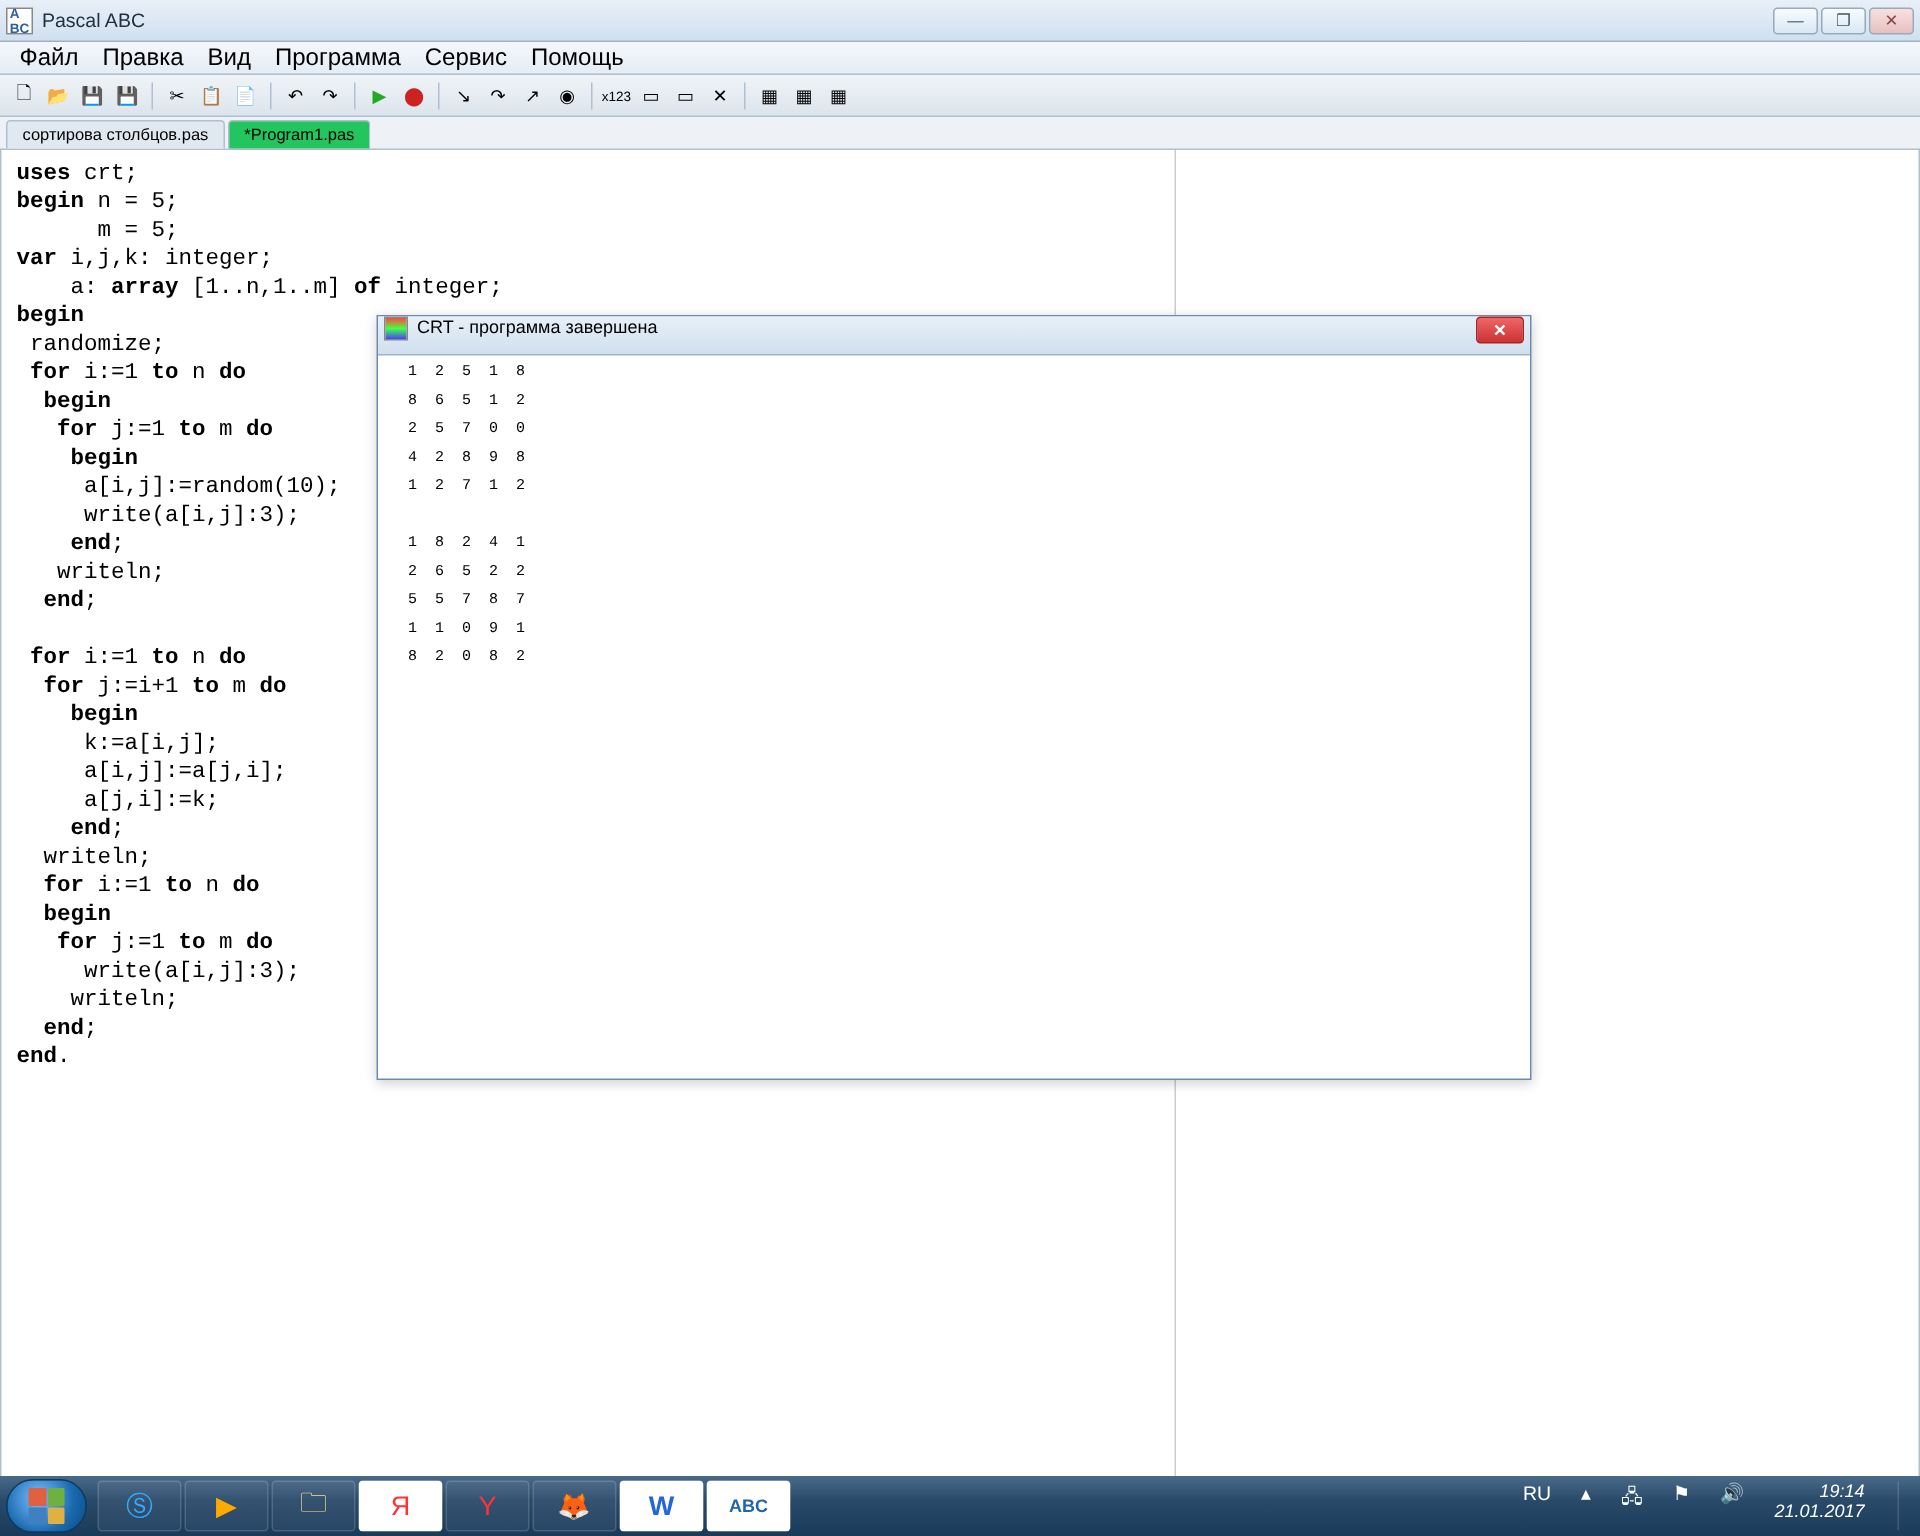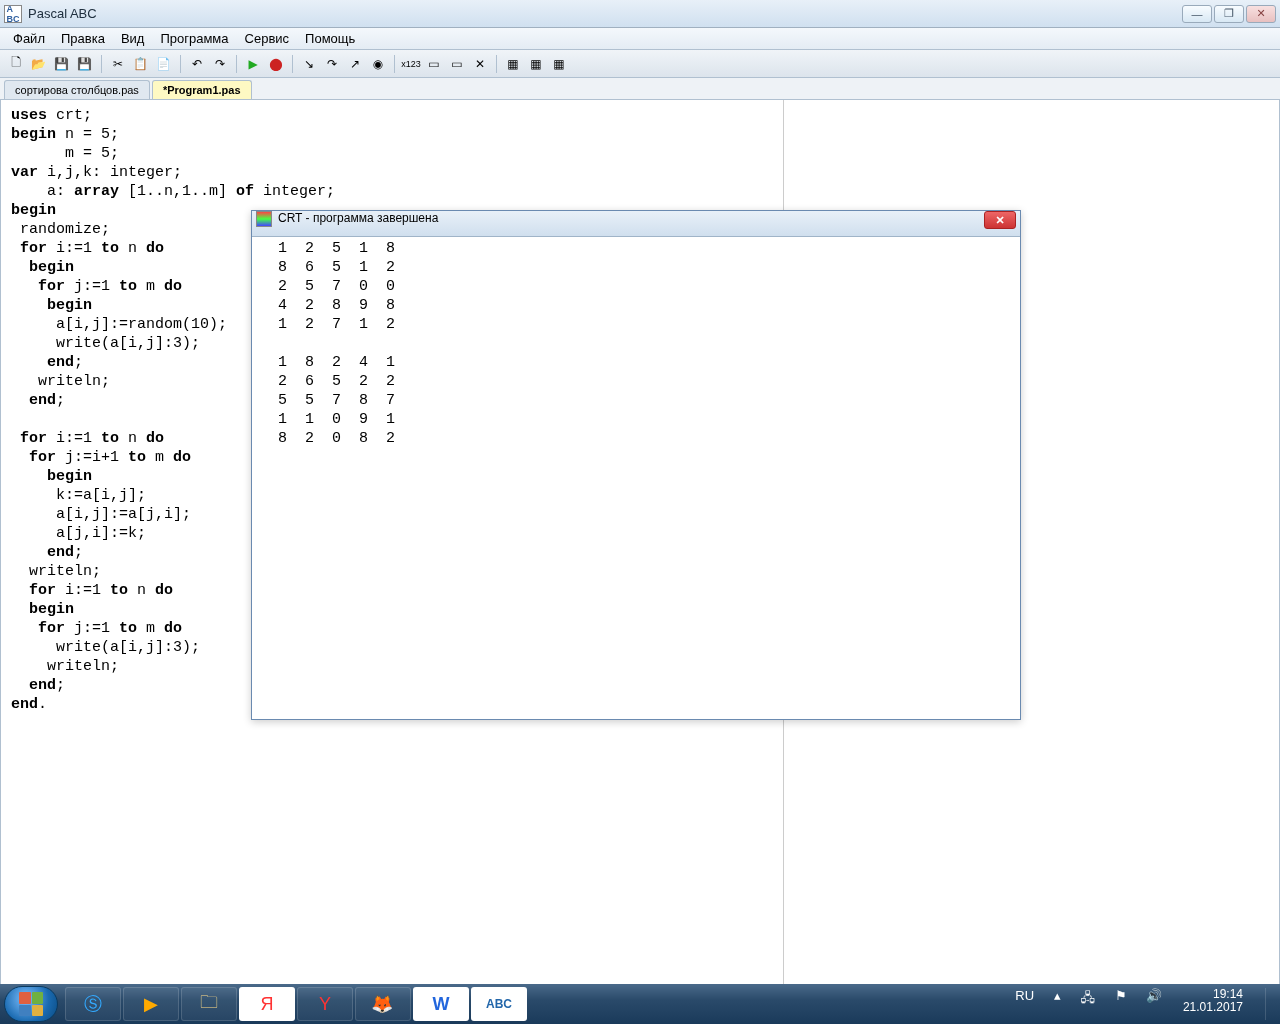--- a/index.html
+++ b/index.html
@@ -53,7 +53,7 @@
     padding: 0 6px;
     gap: 2px;
   }
-  .menu-item { padding: 2px 7px; color: #000; cursor: pointer; font-size: 13px; }
+  .menu-item { padding: 2px 7px; color: #000; cursor: pointer; font-size: 16px; }
   
   .toolbar {
     height: 28px;

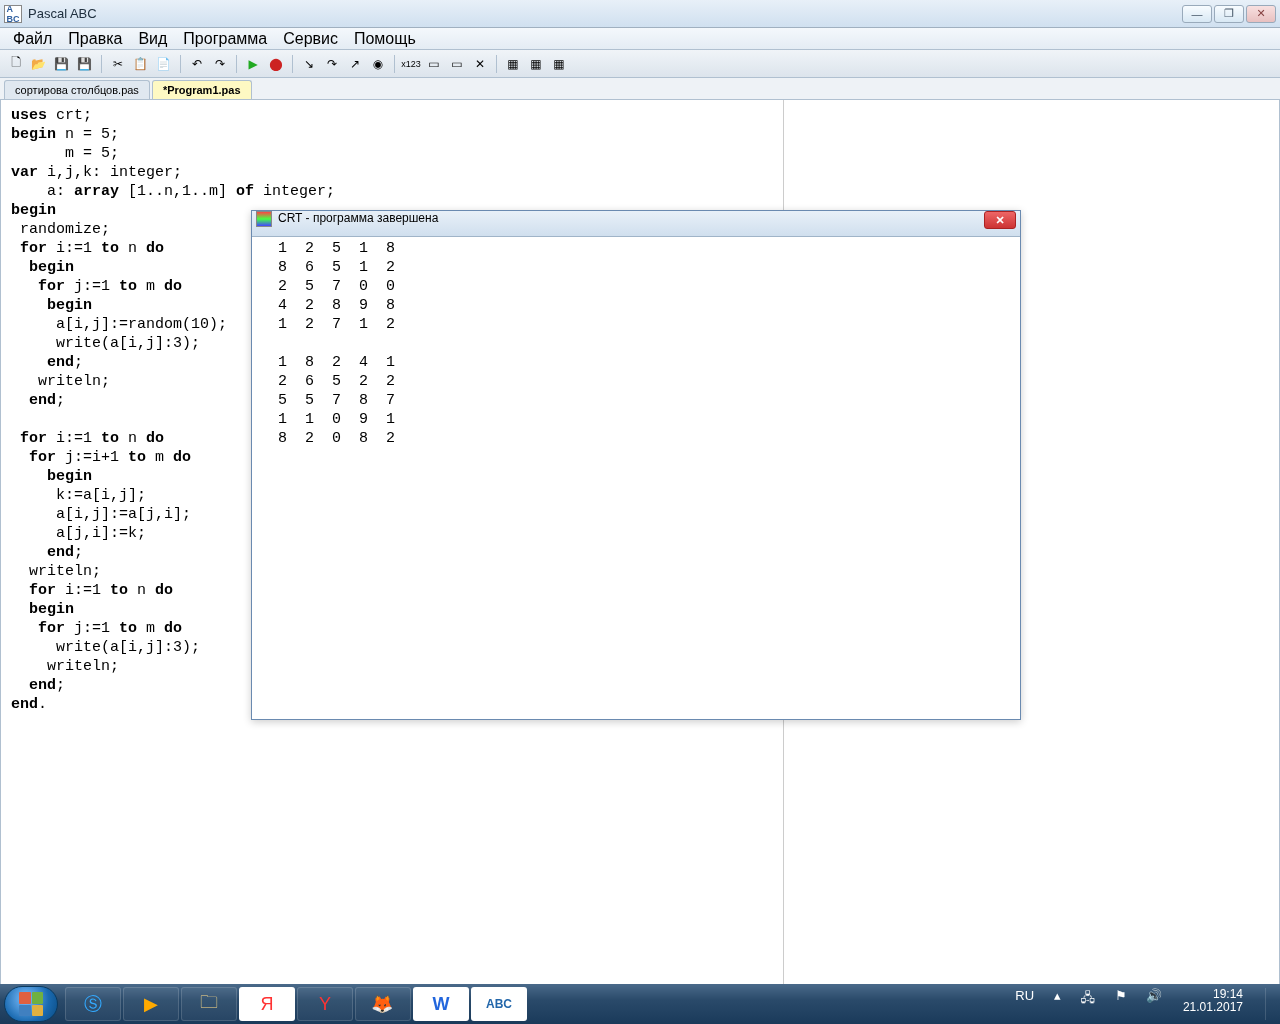--- a/index.html
+++ b/index.html
@@ -93,7 +93,7 @@
     cursor: pointer;
     text-align: center;
   }
-  .tab.active { background: #fef9c3; font-weight: bold; }
+  .tab.active { background: #22c55e; }
   
   .editor-wrap {
     position: relative;

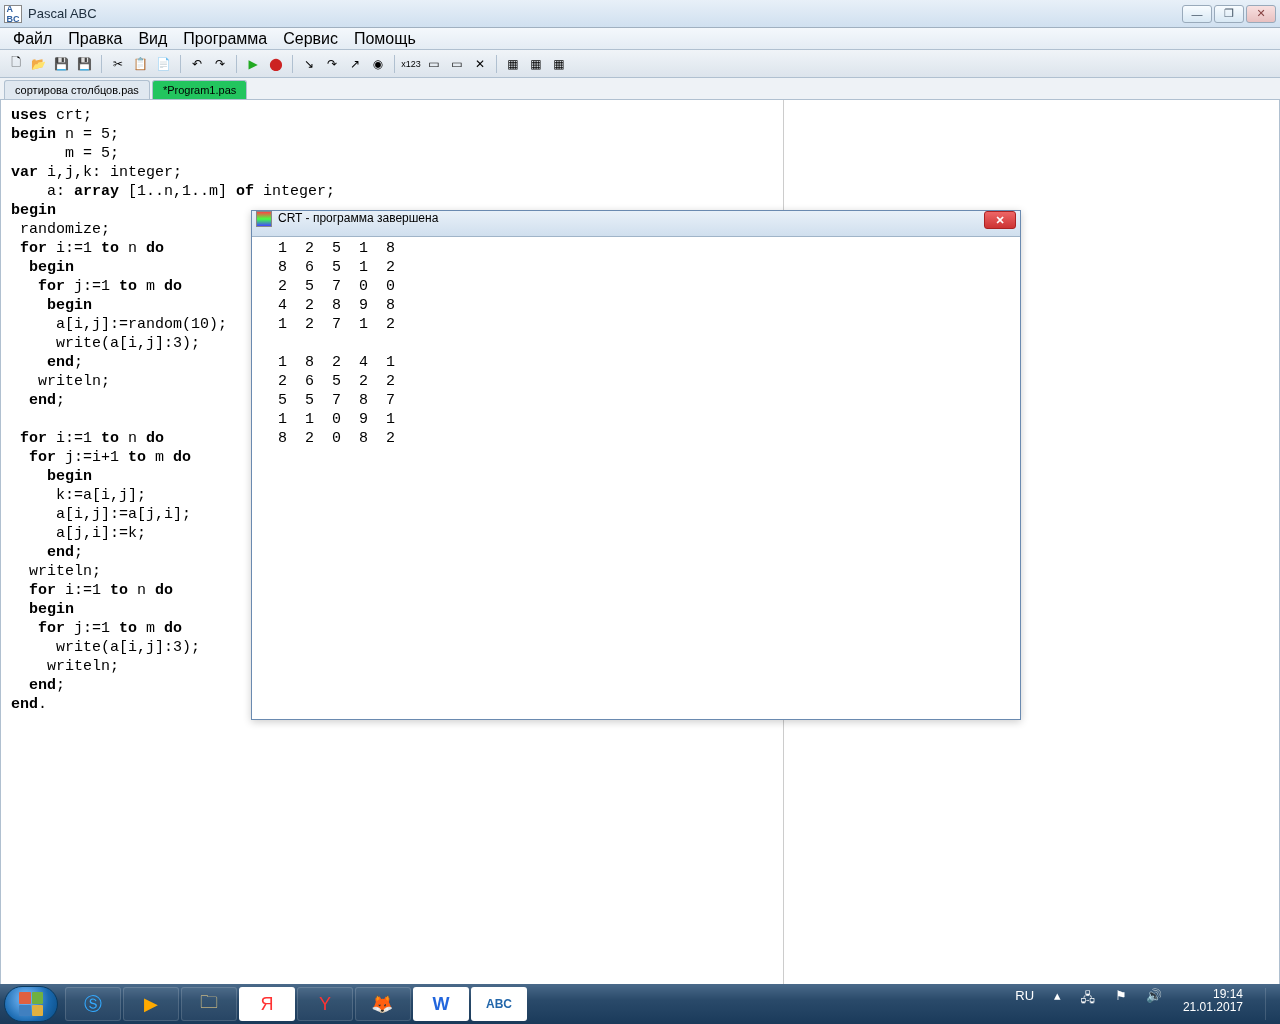--- a/index.html
+++ b/index.html
@@ -148,7 +148,7 @@
   .crt-body {
     flex: 1;
     font-family: "Courier New", monospace;
-    font-size: 15px;
+    font-size: 10px;
     line-height: 19px;
     padding: 2px 8px;
     white-space: pre;

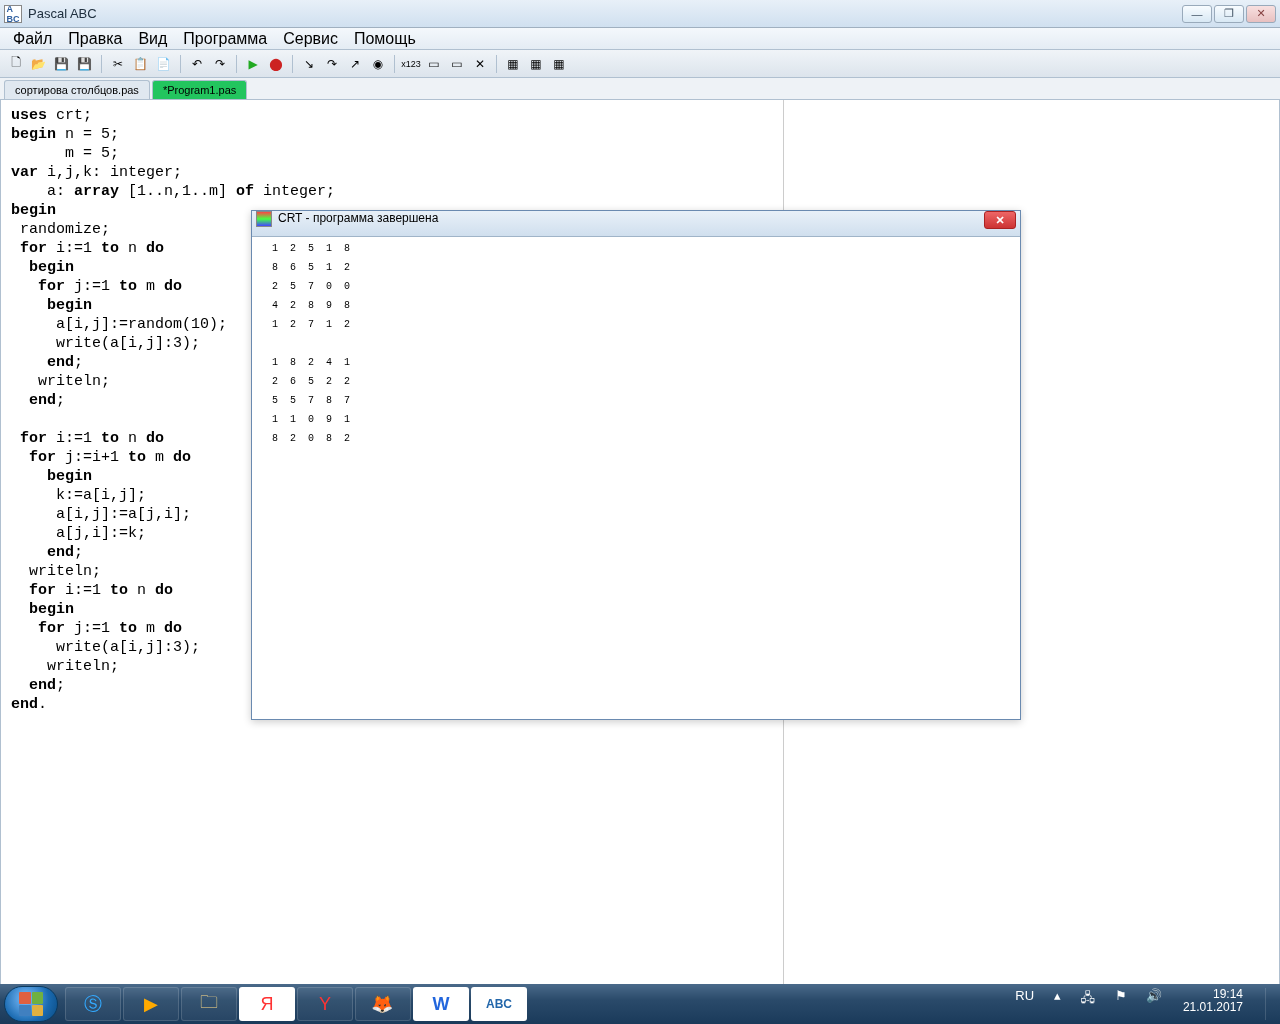--- a/index.html
+++ b/index.html
@@ -232,7 +232,7 @@
     padding-right: 8px;
     font-size: 11px;
   }
-  .tray .clock { text-align: right; line-height: 13px; font-size: 12px; }
+  .tray .clock { text-align: right; line-height: 13px; font-size: 12px; font-style: italic; }
   .tray-ico { font-size: 13px; cursor: pointer; }
   .vline { width:1px; height:32px; background: rgba(255,255,255,0.15); margin:0 2px;}
   .vdivider { position:absolute; top:0; bottom:0; width:1px; background:#ccc; left:782px;}

